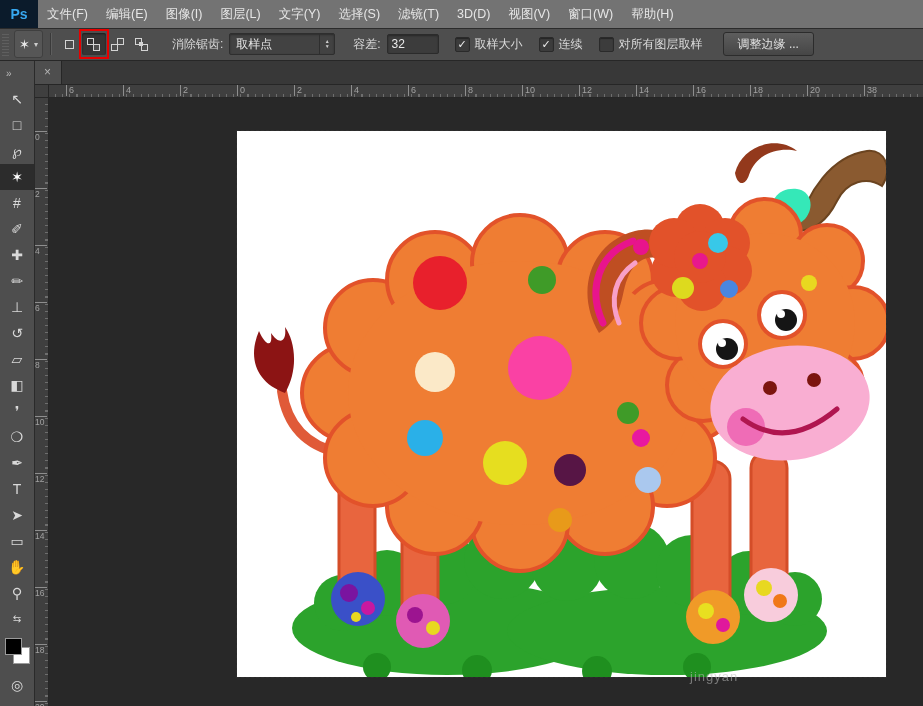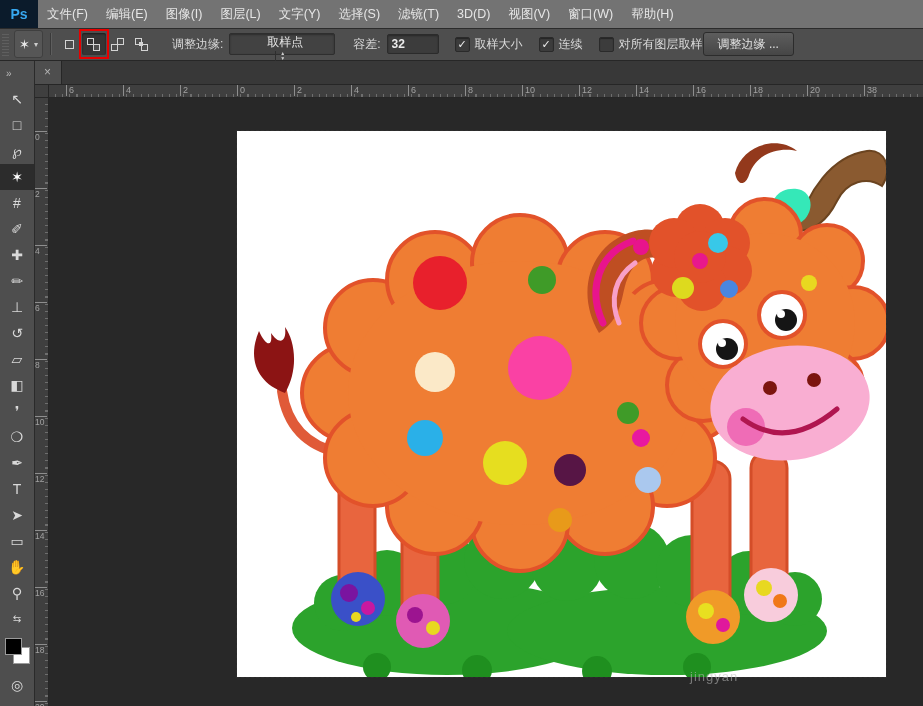--- a/index.html
+++ b/index.html
@@ -194,7 +194,7 @@
     </div>
   </div>
 
-  <span class="ob-label">调整边缘:</span>
+  <span class="ob-label">消除锯齿:</span>
   <div class="dropdown">
     <span class="dd-text">取样点</span>
     <span class="spinner">

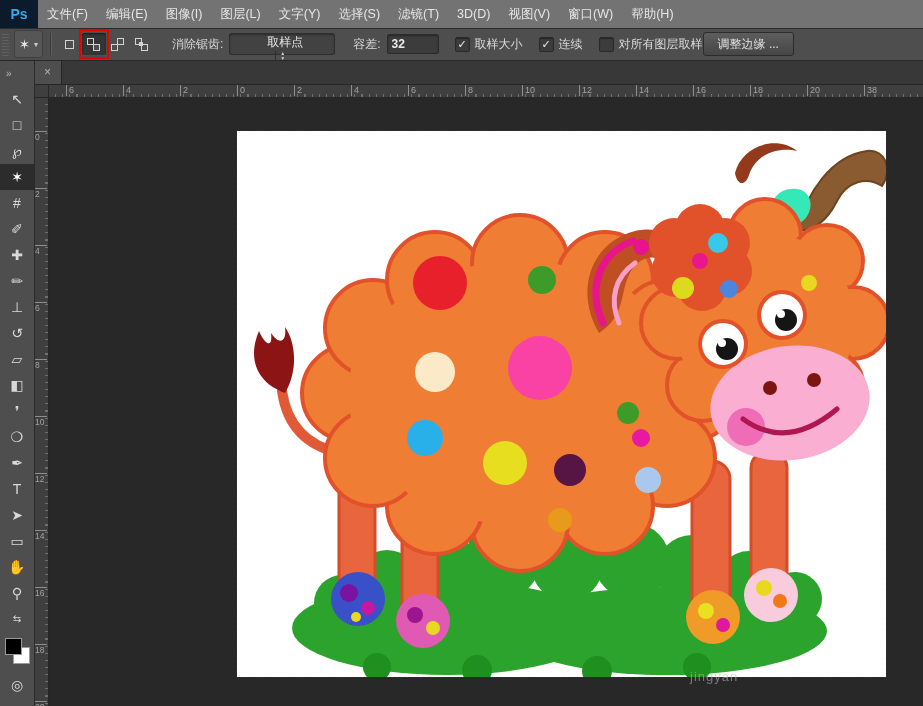--- a/index.html
+++ b/index.html
@@ -54,7 +54,6 @@
     display:flex;align-items:center;height:20px;width:104px;
     background:#424242;border:1px solid #2e2e2e;border-radius:2px;
     box-shadow:inset 0 1px 2px rgba(0,0,0,.35);
-    flex-direction:column;
   }
   .dropdown .dd-text{flex:1;padding-left:6px;color:#e4e4e4;white-space:nowrap;}
   .spinner{display:flex;flex-direction:column;align-items:center;justify-content:center;

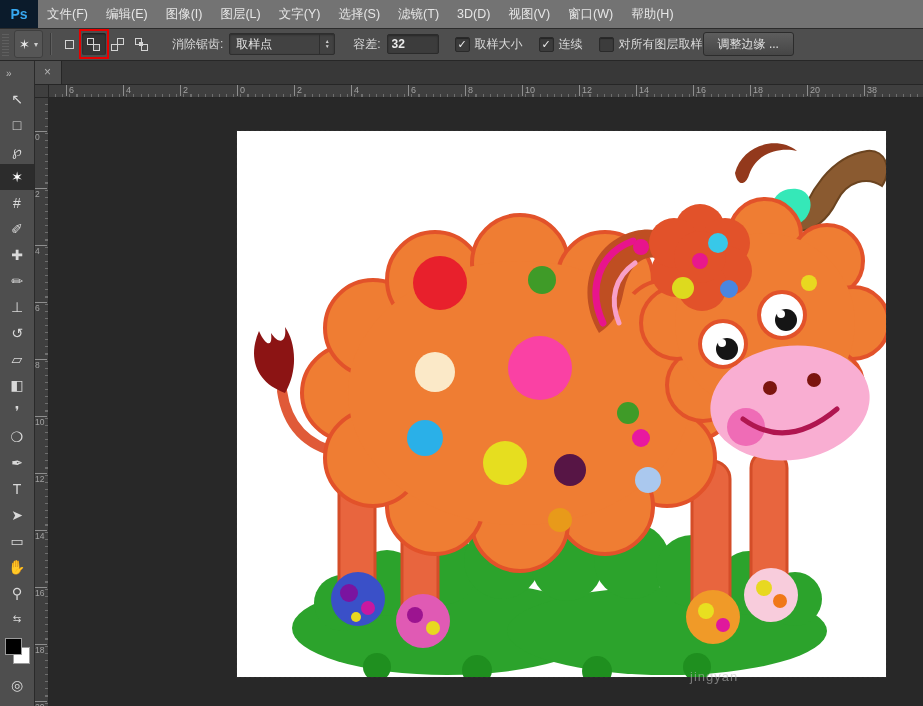--- a/index.html
+++ b/index.html
@@ -63,7 +63,6 @@
     width:42px;height:18px;background:#3c3c3c;border:1px solid #2b2b2b;border-radius:2px;
     color:#eaeaea;font-size:12px;padding:0 4px;box-shadow:inset 0 1px 2px rgba(0,0,0,.35);
     font-family:"Liberation Sans","DejaVu Sans",sans-serif;
-    font-weight:bold;
   }
   .cb-wrap{display:flex;align-items:center;margin-left:16px;}
   .cb{

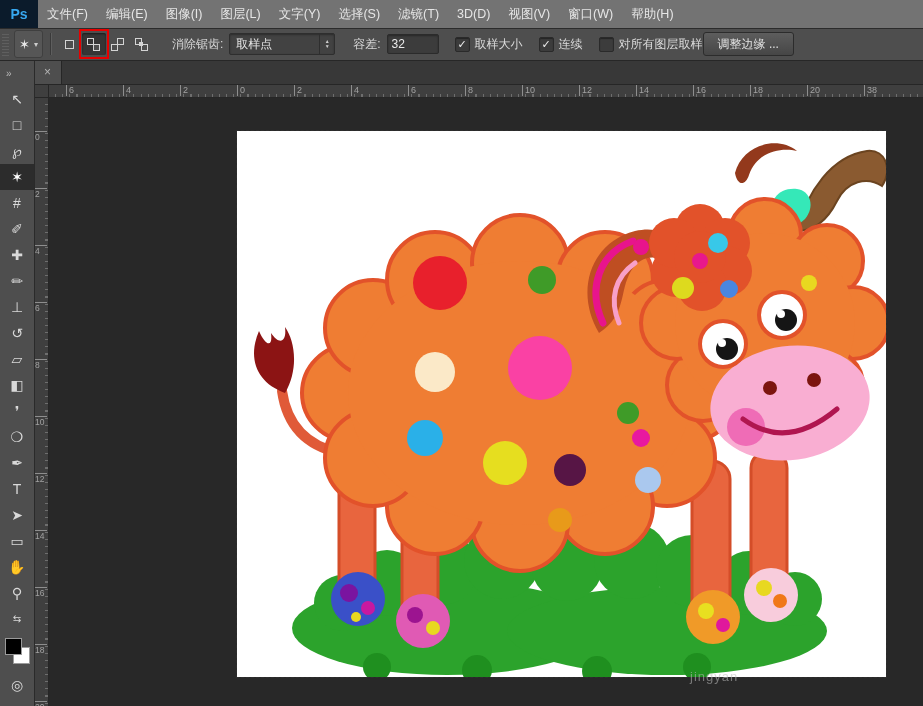--- a/index.html
+++ b/index.html
@@ -72,7 +72,7 @@
   }
   .cb .checkmark{color:#efefef;font-size:11px;line-height:11px;}
   .push-btn{
-    height:22px;padding:0 14px;display:flex;align-items:center;
+    margin-left:20px;height:22px;padding:0 14px;display:flex;align-items:center;
     background:linear-gradient(#5d5d5d,#464646);border:1px solid #2c2c2c;border-radius:3px;
     color:#e2e2e2;white-space:nowrap;
   }

